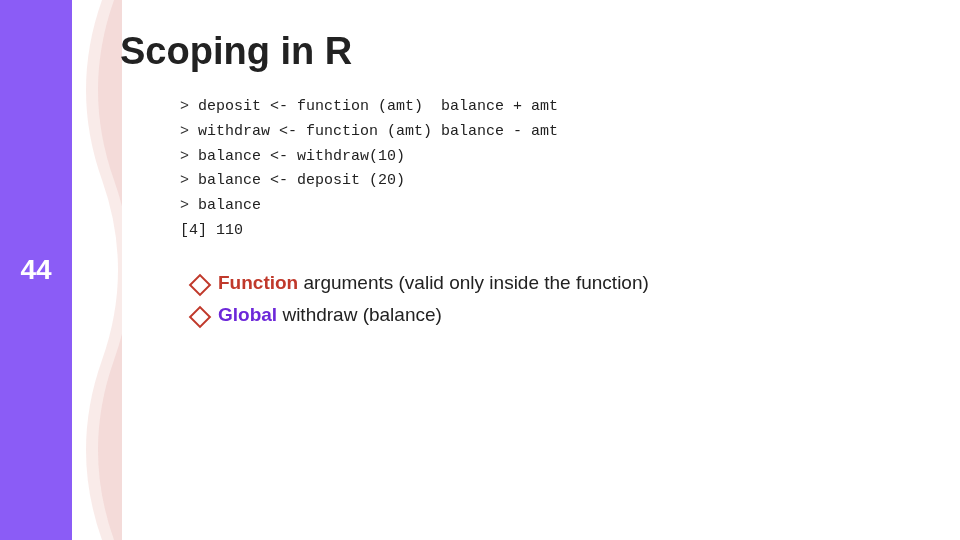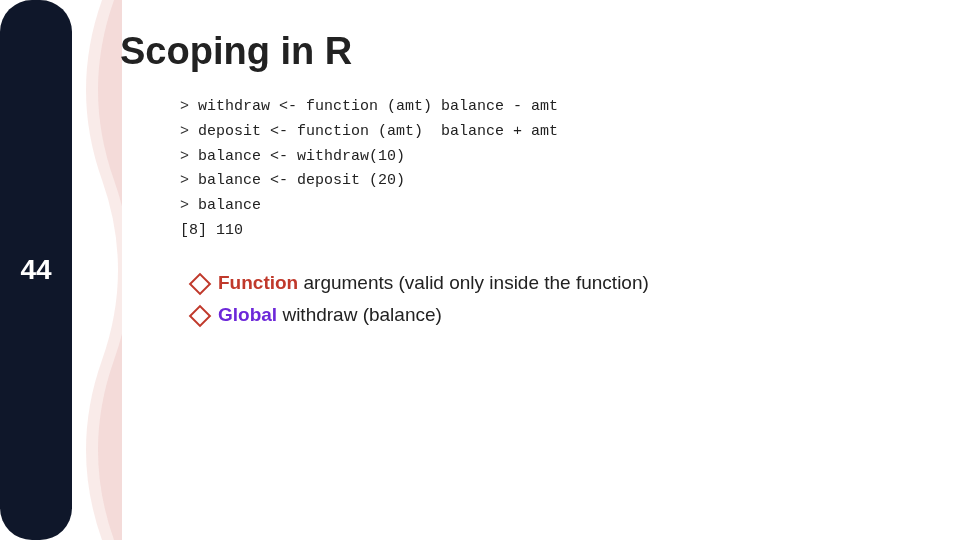--- a/index.html
+++ b/index.html
@@ -174,8 +174,8 @@
   <div class="title">Scoping in R</div>
 
   <div class="code-block">
+    <div><span class="prompt">&gt;</span> deposit &lt;- <span style="color:#222">function</span> (amt)&nbsp; balance + amt</div>
     <div><span class="prompt">&gt;</span> withdraw &lt;- <span style="color:#222">function</span> (amt) balance - amt</div>
-    <div><span class="prompt">&gt;</span> deposit &lt;- <span style="color:#222">function</span> (amt)&nbsp; balance + amt</div>
     <div><span class="prompt">&gt;</span> balance &lt;- withdraw(10)</div>
     <div><span class="prompt">&gt;</span> balance &lt;- deposit (20)</div>
     <div><span class="prompt">&gt;</span> balance</div>

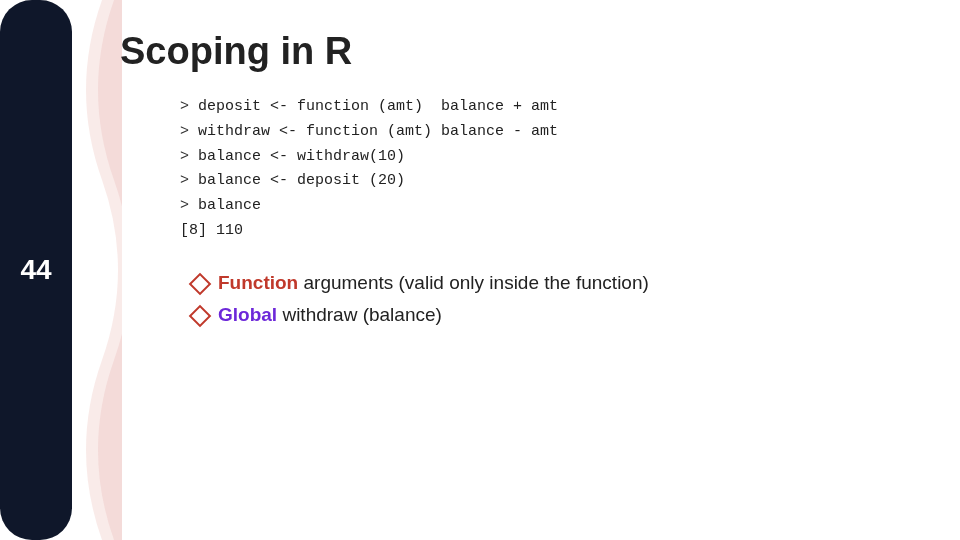--- a/index.html
+++ b/index.html
@@ -179,7 +179,7 @@
     <div><span class="prompt">&gt;</span> balance &lt;- withdraw(10)</div>
     <div><span class="prompt">&gt;</span> balance &lt;- deposit (20)</div>
     <div><span class="prompt">&gt;</span> balance</div>
-    <div>[8] 110</div>
+    <div>[4] 110</div>
   </div>
 
 

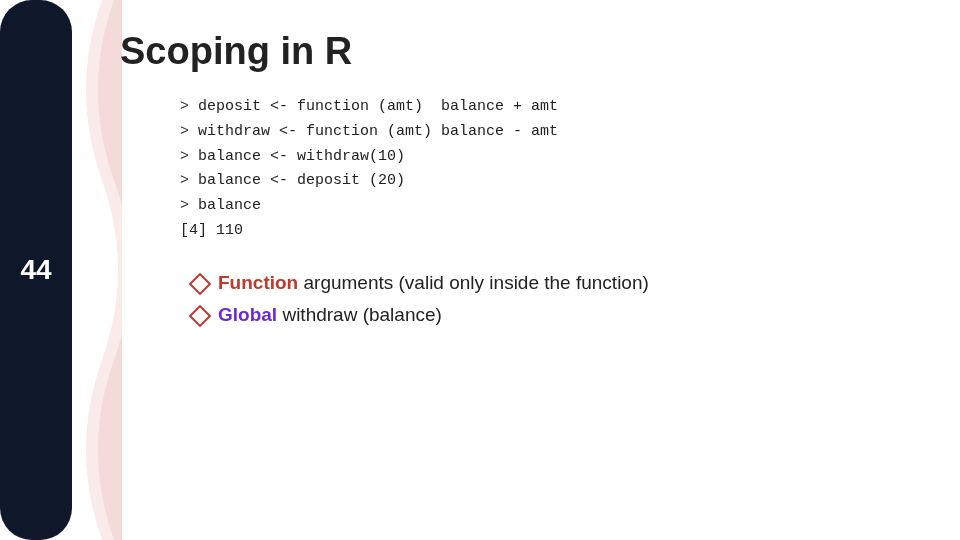--- a/index.html
+++ b/index.html
@@ -24,11 +24,10 @@
       top: 0;
       width: 72px;
       height: 540px;
-      background: #0f172a;
+      background: #8b5cf6;
       display: flex;
       align-items: center;
       justify-content: center;
-      border-radius: 32px;
     }
 
     .slide-number {

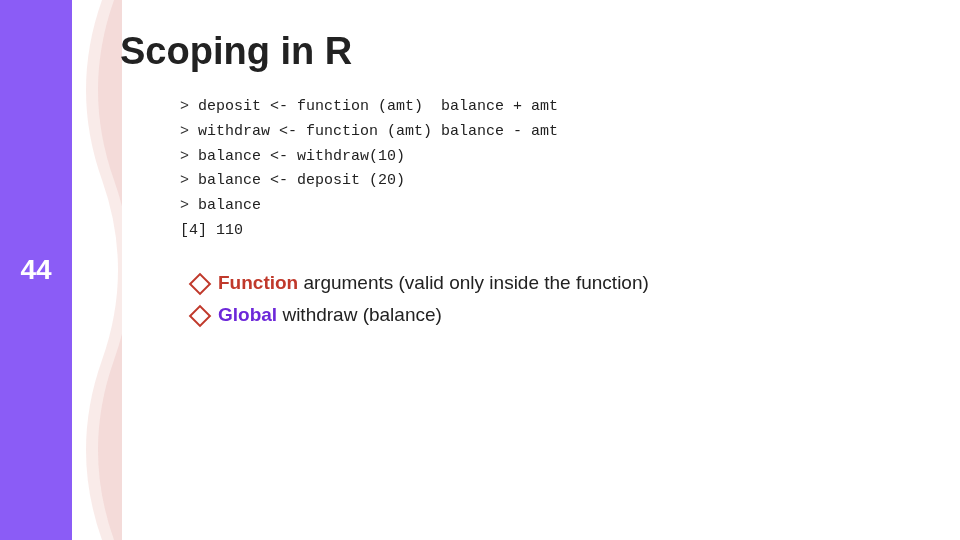--- a/index.html
+++ b/index.html
@@ -109,7 +109,7 @@
 
     .bullet-sub {
       display: flex;
-      align-items: flex-start;
+      align-items: center;
       margin-bottom: 10px;
     }
 

